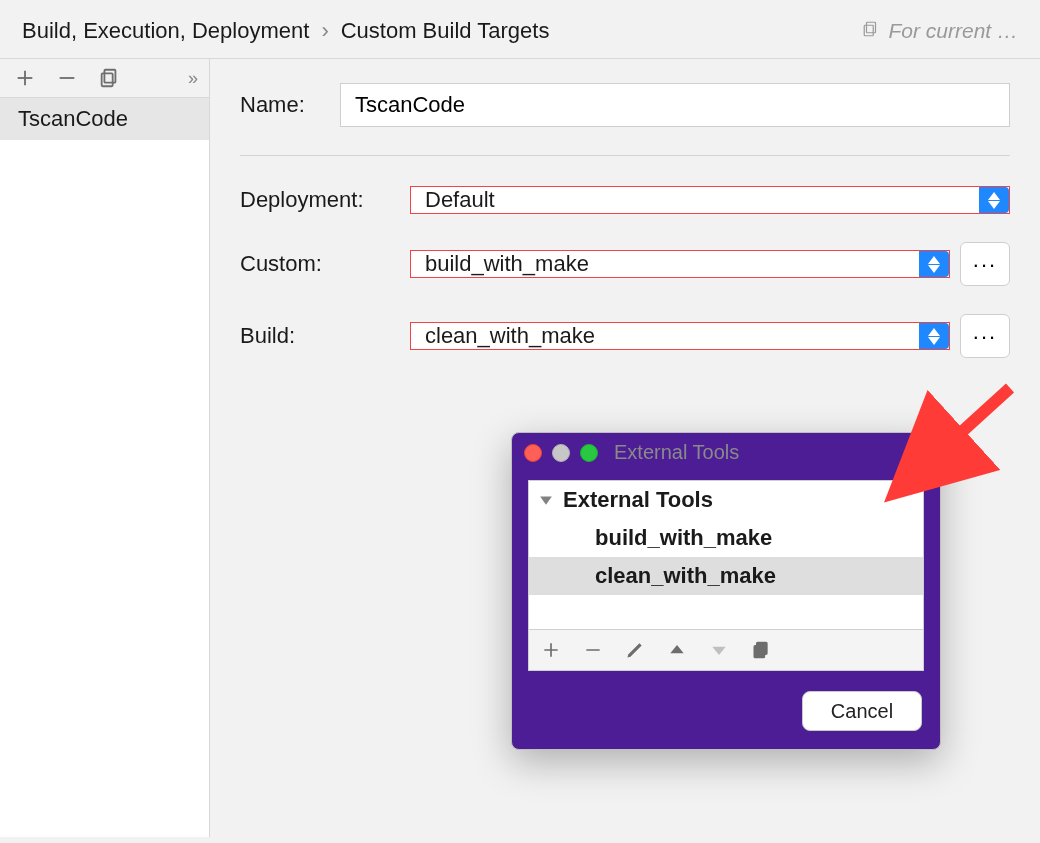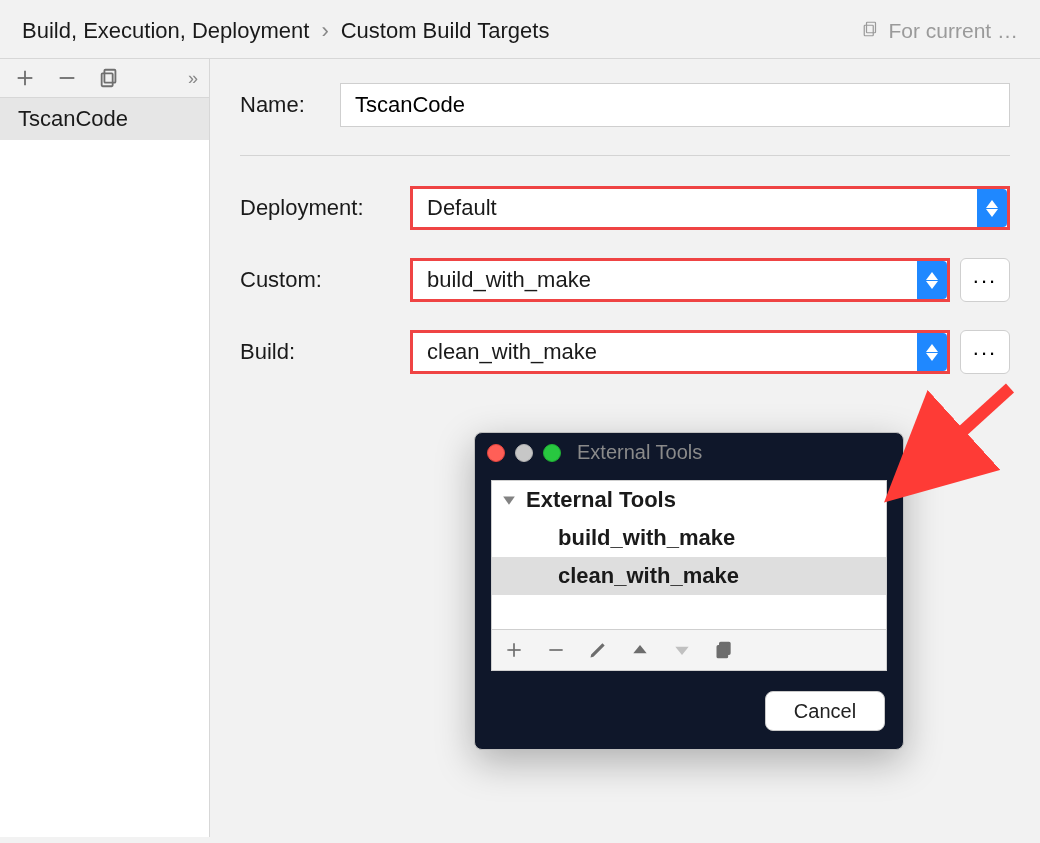--- a/index.html
+++ b/index.html
@@ -32,6 +32,7 @@
     display: flex;
     align-items: center;
     gap: 8px;
+    font-style: italic;
   }
   .for-current svg { width: 18px; height: 18px; fill: none; stroke: #9a9a9a; stroke-width: 1.6; }
 

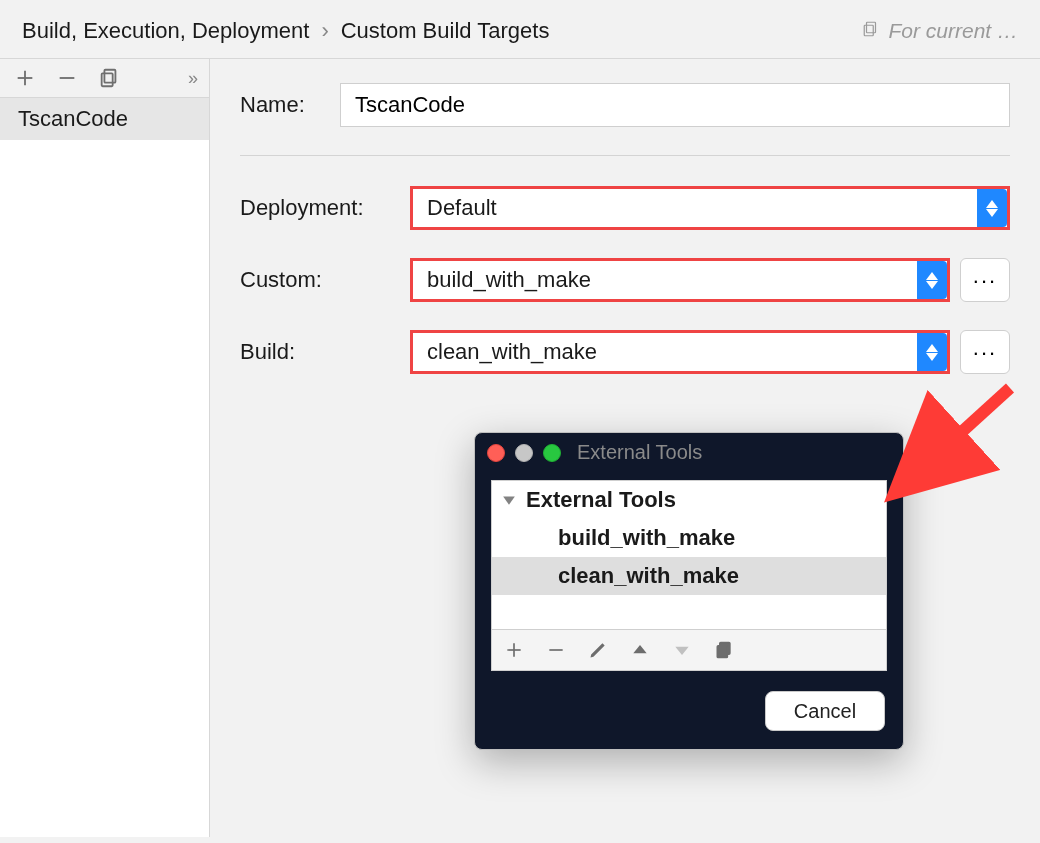--- a/index.html
+++ b/index.html
@@ -112,8 +112,8 @@
   .combo {
     position: relative;
     flex: 1;
-    height: 44px;
-    border: 3px solid #ef4444;
+    height: 28px;
+    border: 1px solid #ef4444;
     background: #fff;
     display: flex;
     align-items: center;

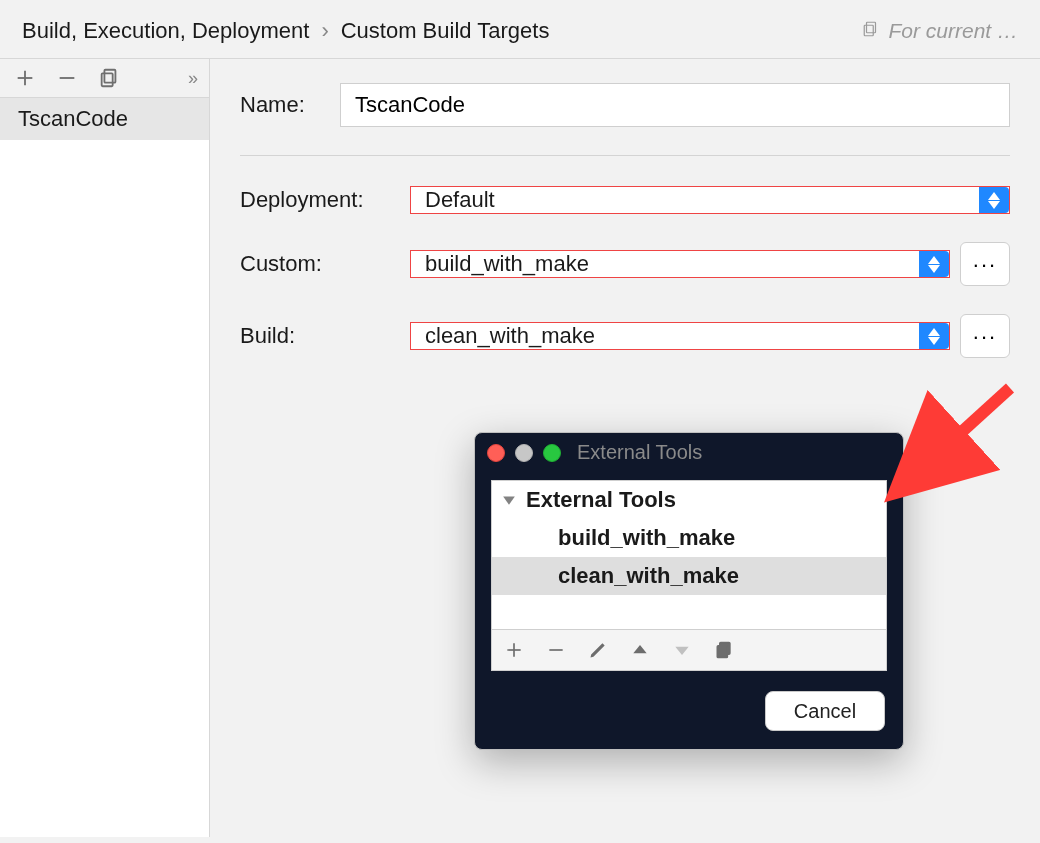--- a/index.html
+++ b/index.html
@@ -154,10 +154,10 @@
   
   .dialog {
     position: absolute;
-    left: 474px;
+    left: 511px;
     top: 432px;
     width: 430px;
-    background: #0f172a;
+    background: #4c1d95;
     border: 1px solid #bfbfbf;
     border-radius: 8px;
     box-shadow: 0 12px 38px rgba(0,0,0,0.28);

